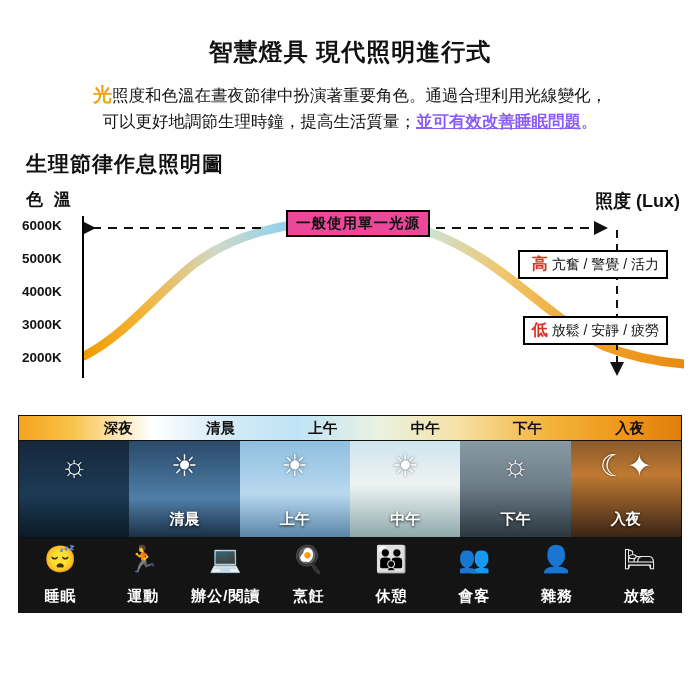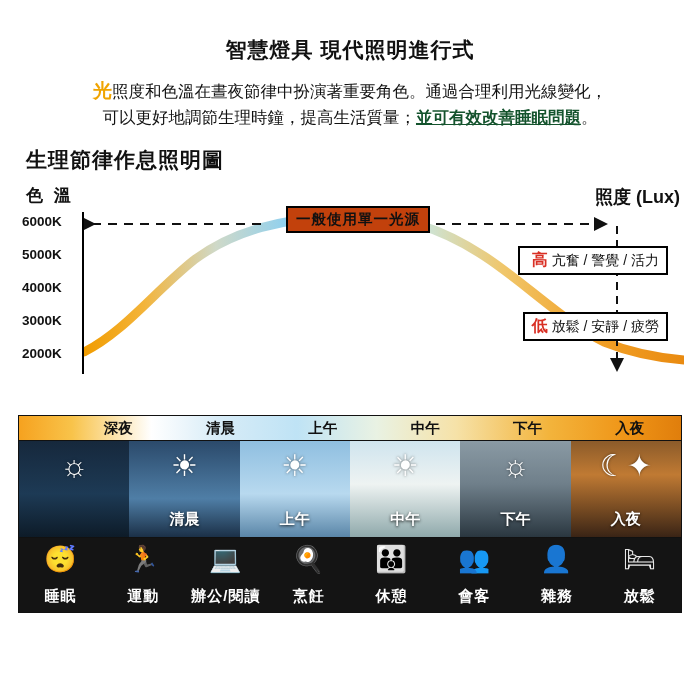--- a/index.html
+++ b/index.html
@@ -19,7 +19,7 @@
   
   .title {
     text-align: center;
-    font-size: 21px;
+    font-size: 24px;
     font-weight: bold;
     letter-spacing: 1px;
     margin-top: 36px;

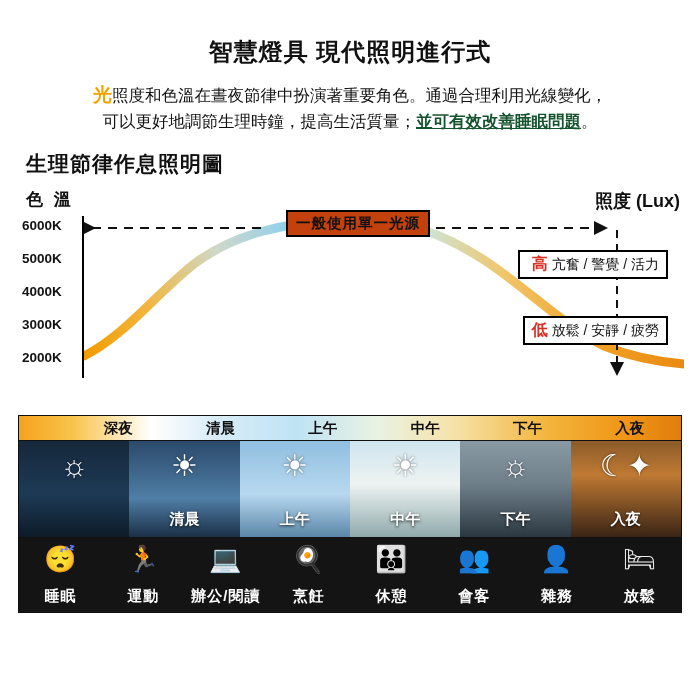--- a/index.html
+++ b/index.html
@@ -31,7 +31,7 @@
     text-align: center;
   }
   .intro .hl-orange { color: #f0a400; font-weight: bold; font-size: 19px; }
-  .intro .hl-purple { color: #14532d; font-weight: bold; text-decoration: underline; }
+  .intro .hl-purple { color: #8b5cf6; font-weight: bold; text-decoration: underline; }
   .intro-line2 { text-align: center; }
 
   .subtitle {

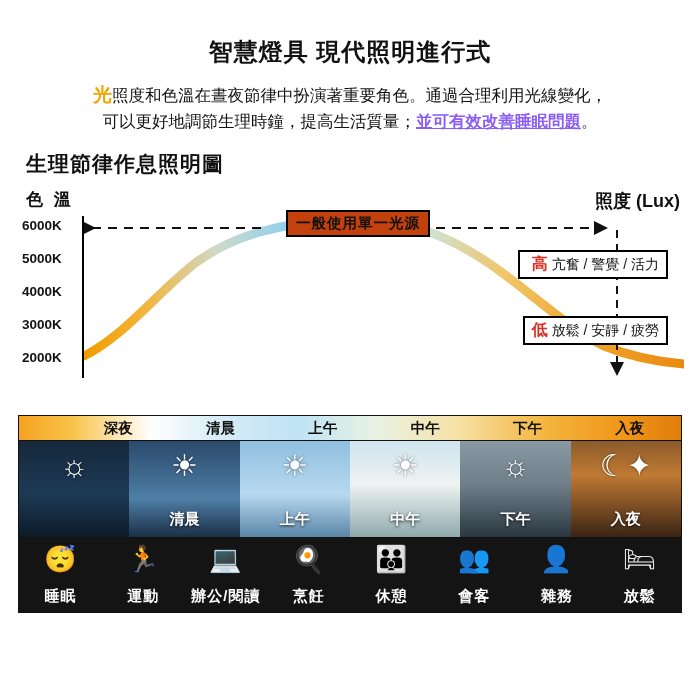--- a/index.html
+++ b/index.html
@@ -79,7 +79,7 @@
     position: absolute;
     left: 268px; top: 22px;
     border: 2px solid #000;
-    background: #c2410c;
+    background: #ec4899;
     font-size: 14.5px;
     padding: 2px 8px;
     font-weight: bold;

